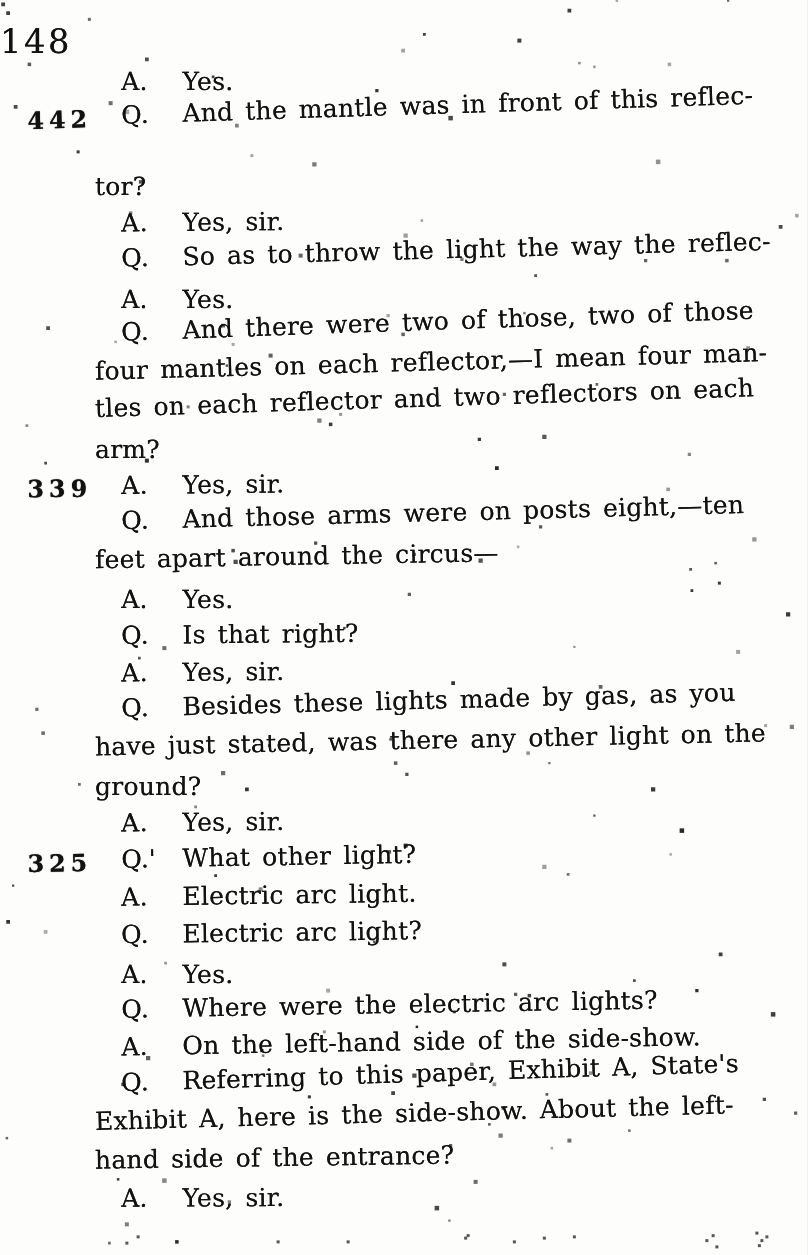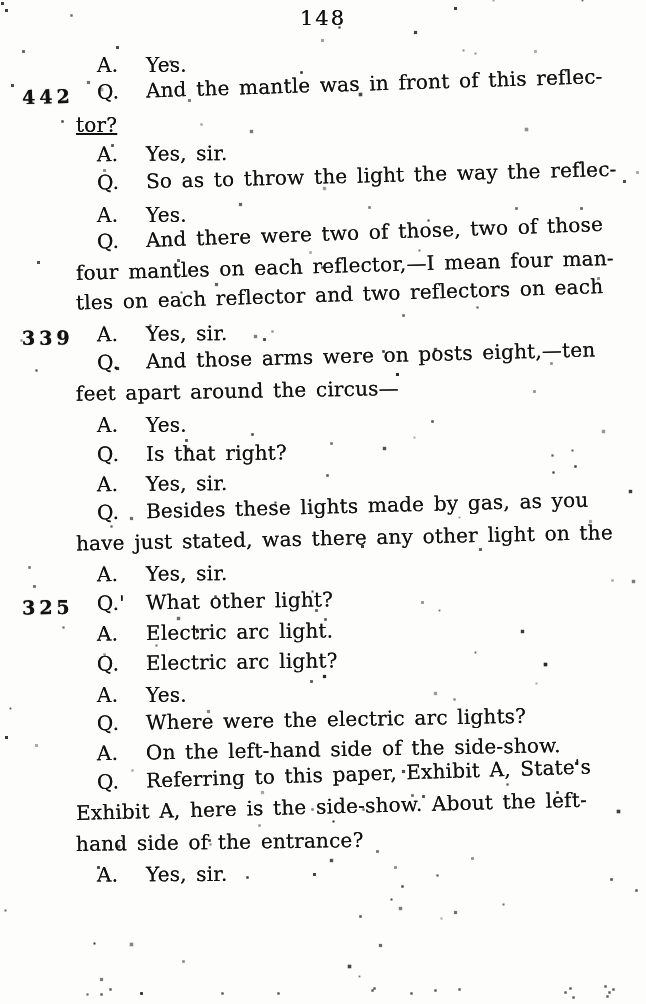--- a/index.html
+++ b/index.html
@@ -18,11 +18,10 @@
   }
   .pageno {
     position: absolute;
-    top: 6px;
+    top: 18px;
     left: 0;
     width: 100%;
-    text-align: center;
-    font-size: 21px;
+    font-size: 27px;
     letter-spacing: 2px;
     text-shadow: 0 0 0.5px rgba(10,10,10,0.85);
   }

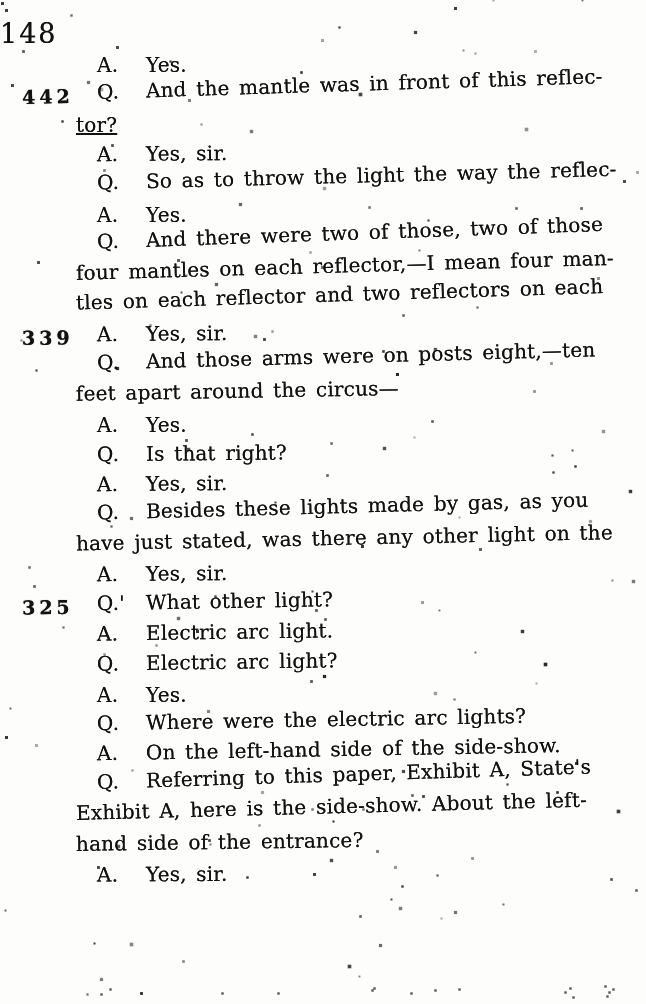--- a/index.html
+++ b/index.html
@@ -73,7 +73,7 @@
   <div class="body" id="lines">
       <div class="line qa" style="transform: rotate(0deg);"><span class="speaker">A.</span><span>Yes.</span></div>
       <div class="line qa" style="transform: rotate(-1.8deg);"><span class="mnum">442</span><span class="speaker">Q.</span><span>And the mantle was in front of this reflec-</span></div>
-      <div class="line cont" style="transform: rotate(0deg); margin-top: 0; text-decoration: underline;"><span>tor?</span></div>
+      <div class="line cont" style="transform: rotate(0deg); margin-top: 24px;"><span>tor?</span></div>
       <div class="line qa" style="transform: rotate(-0.5deg);"><span class="speaker">A.</span><span>Yes, sir.</span></div>
       <div class="line qa" style="transform: rotate(-1.5deg);"><span class="speaker">Q.</span><span>So as to throw the light the way the reflec-</span></div>
       <div class="line qa" style="transform: rotate(0deg);"><span class="speaker">A.</span><span>Yes.</span></div>

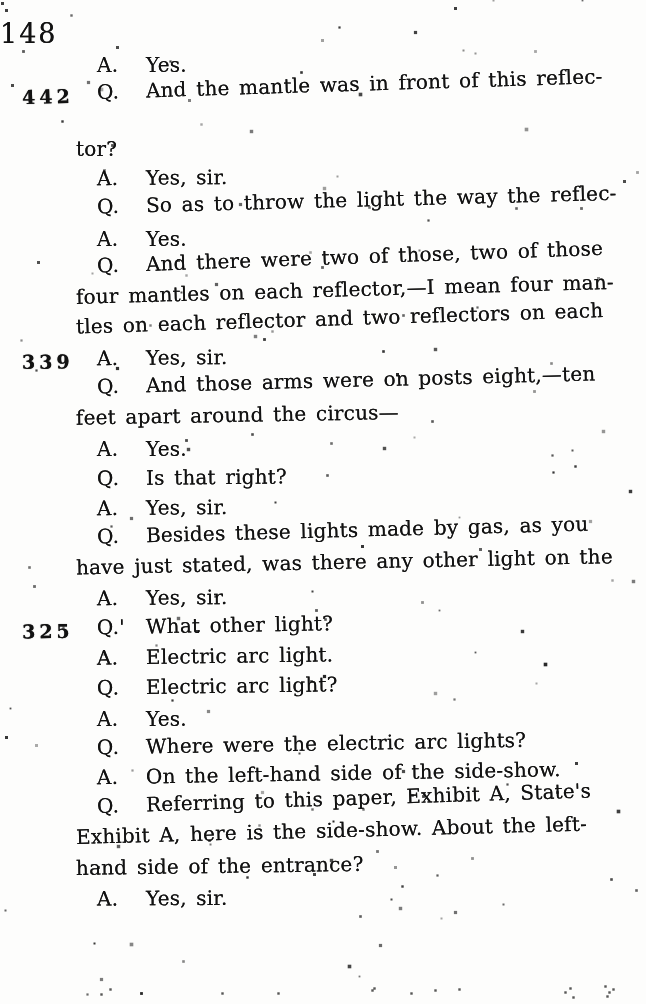--- a/index.html
+++ b/index.html
@@ -80,6 +80,7 @@
       <div class="line qa" style="transform: rotate(-2deg);"><span class="speaker">Q.</span><span>And there were two of those, two of those</span></div>
       <div class="line cont" style="transform: rotate(-1.6deg);"><span>four mantles on each reflector,—I mean four man-</span></div>
       <div class="line cont" style="transform: rotate(-1.8deg);"><span>tles on each reflector and two reflectors on each</span></div>
+      <div class="line cont" style="transform: rotate(0deg);"><span>arm?</span></div>
       <div class="line qa" style="transform: rotate(-0.5deg);"><span class="mnum">339</span><span class="speaker">A.</span><span>Yes, sir.</span></div>
       <div class="line qa" style="transform: rotate(-1.5deg);"><span class="speaker">Q.</span><span>And those arms were on posts eight,—ten</span></div>
       <div class="line cont" style="transform: rotate(-1deg);"><span>feet apart around the circus—</span></div>

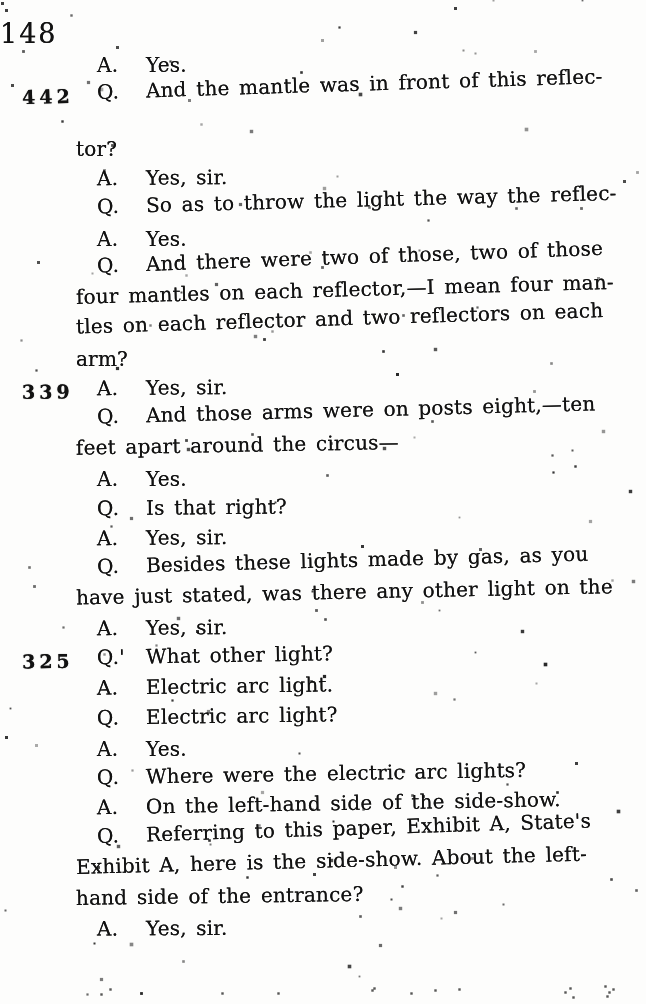--- a/index.html
+++ b/index.html
@@ -89,6 +89,7 @@
       <div class="line qa" style="transform: rotate(-0.5deg);"><span class="speaker">A.</span><span>Yes, sir.</span></div>
       <div class="line qa" style="transform: rotate(-1.5deg);"><span class="speaker">Q.</span><span>Besides these lights made by gas, as you</span></div>
       <div class="line cont" style="transform: rotate(-1.2deg);"><span>have just stated, was there any other light on the</span></div>
+      <div class="line cont" style="transform: rotate(0deg);"><span>ground?</span></div>
       <div class="line qa" style="transform: rotate(-0.5deg);"><span class="speaker">A.</span><span>Yes, sir.</span></div>
       <div class="line qa" style="transform: rotate(-1deg);"><span class="mnum">325</span><span class="speaker">Q.'</span><span>What other light?</span></div>
       <div class="line qa" style="transform: rotate(-0.8deg);"><span class="speaker">A.</span><span>Electric arc light.</span></div>

